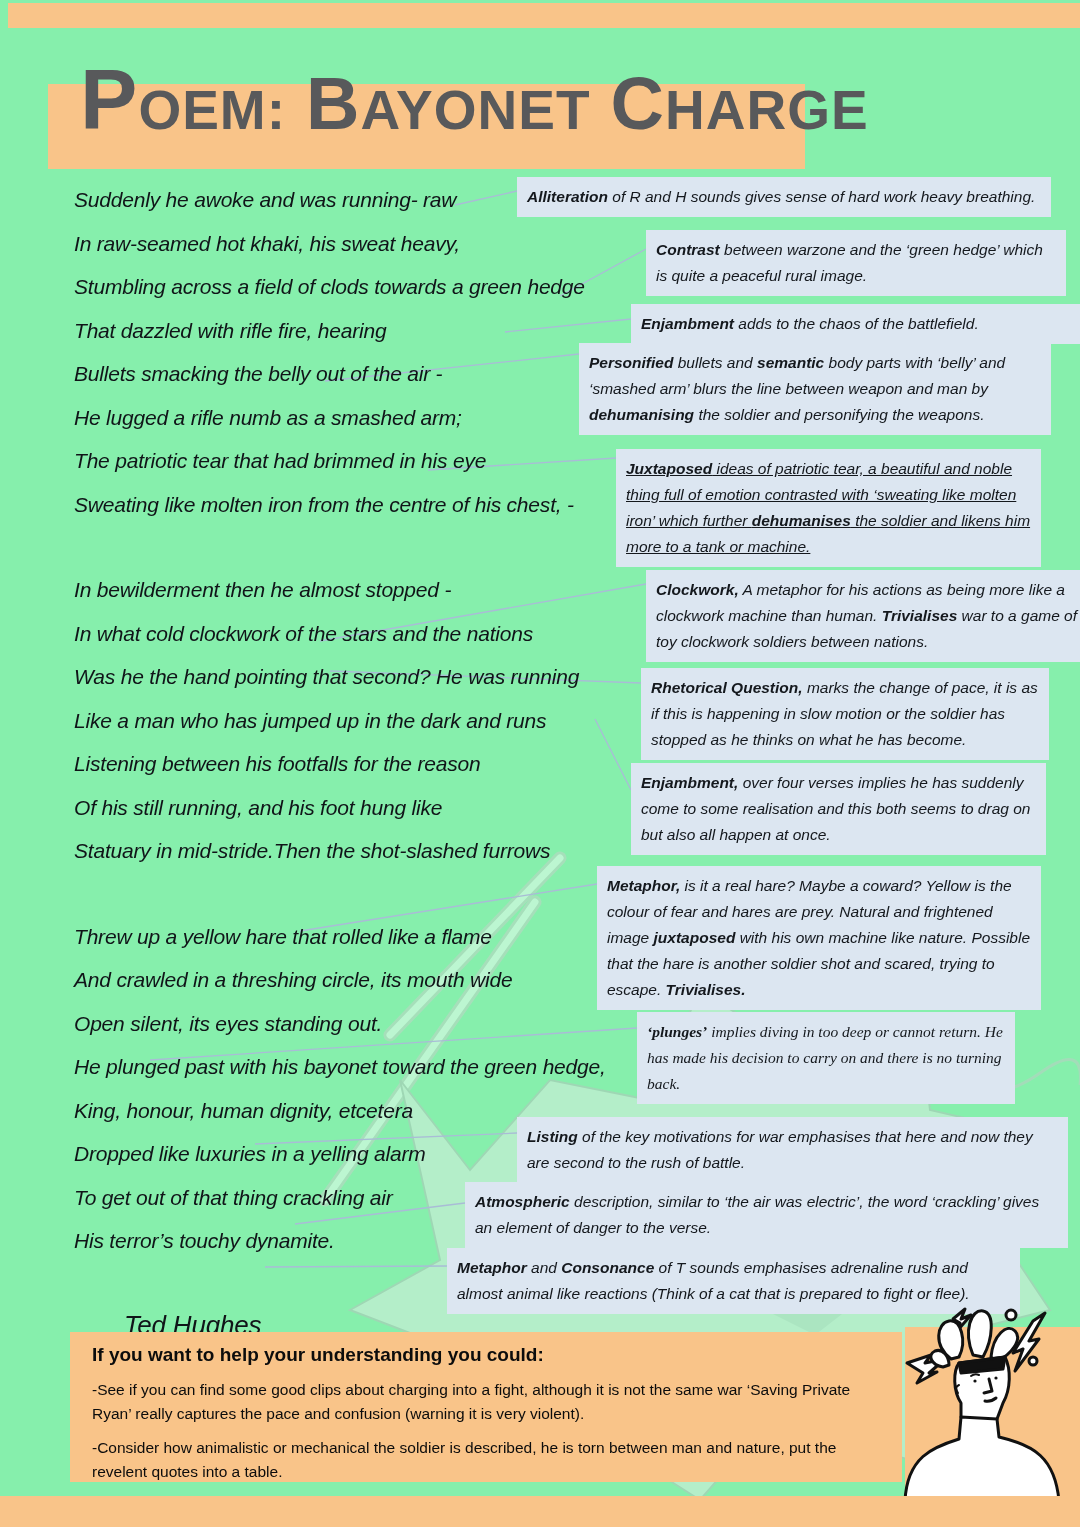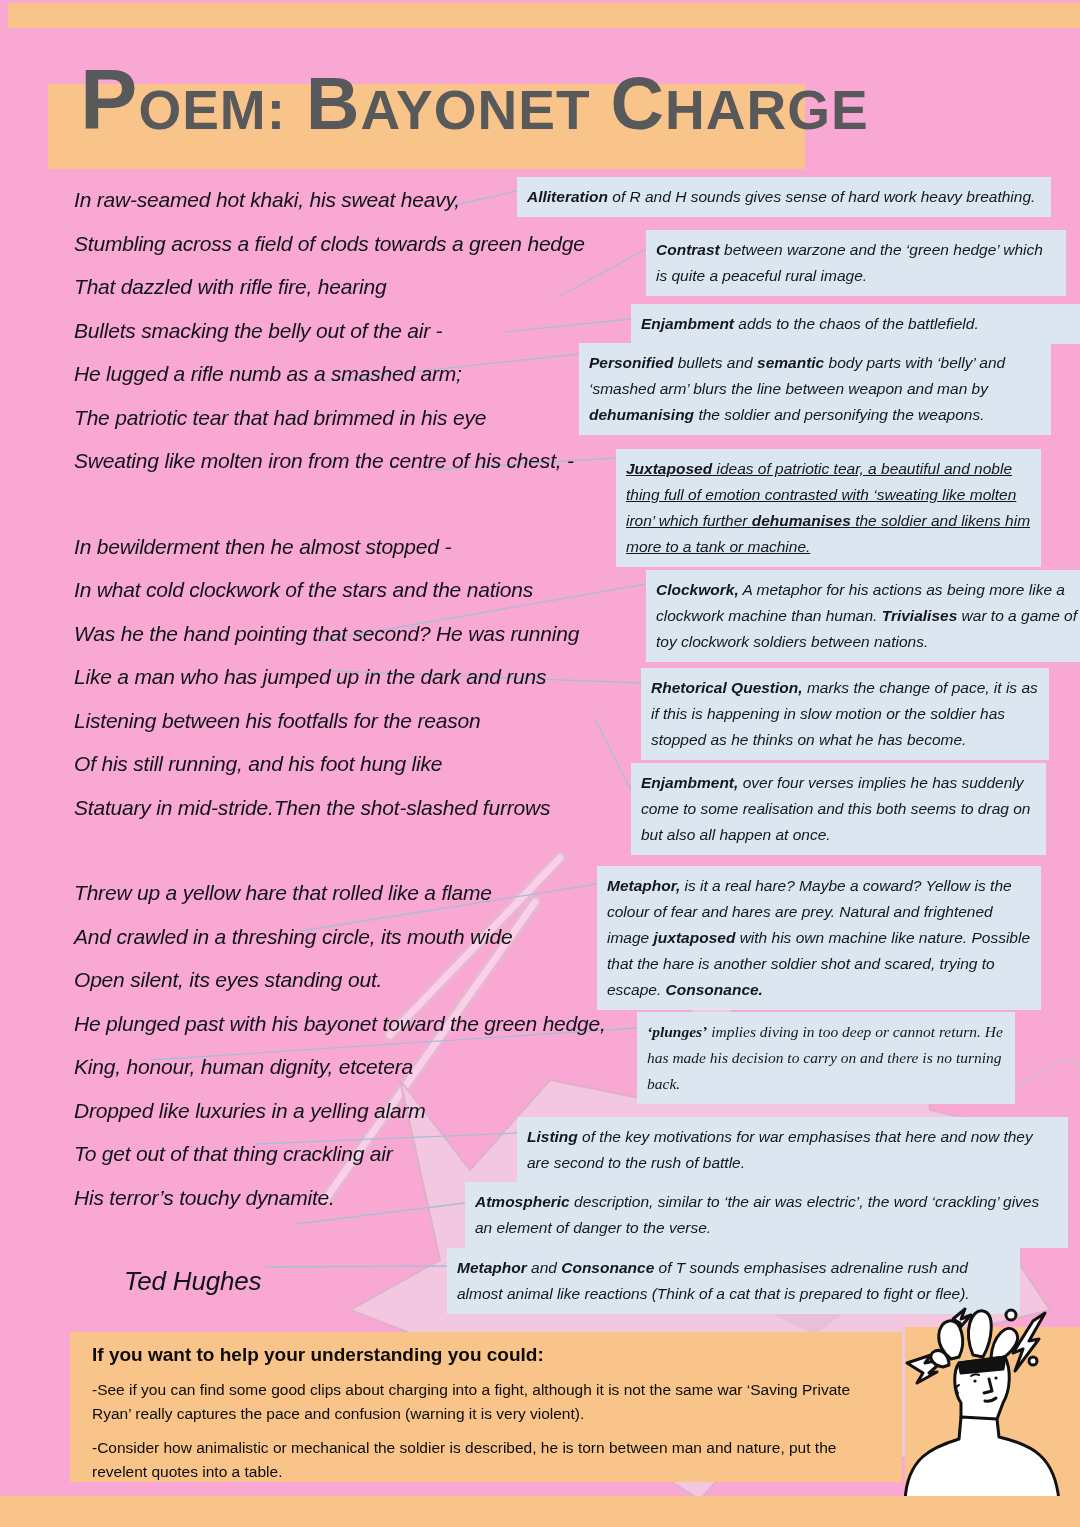--- a/index.html
+++ b/index.html
@@ -11,7 +11,7 @@
   *{margin:0;padding:0;box-sizing:border-box;}
   html,body{background:#fff;}
   .page{
-    position:relative;width:1080px;height:1527px;background:#f9a8d4;
+    position:relative;width:1080px;height:1527px;background:#86efac;
     font-family:"Liberation Sans",sans-serif;overflow:hidden;
   }
   

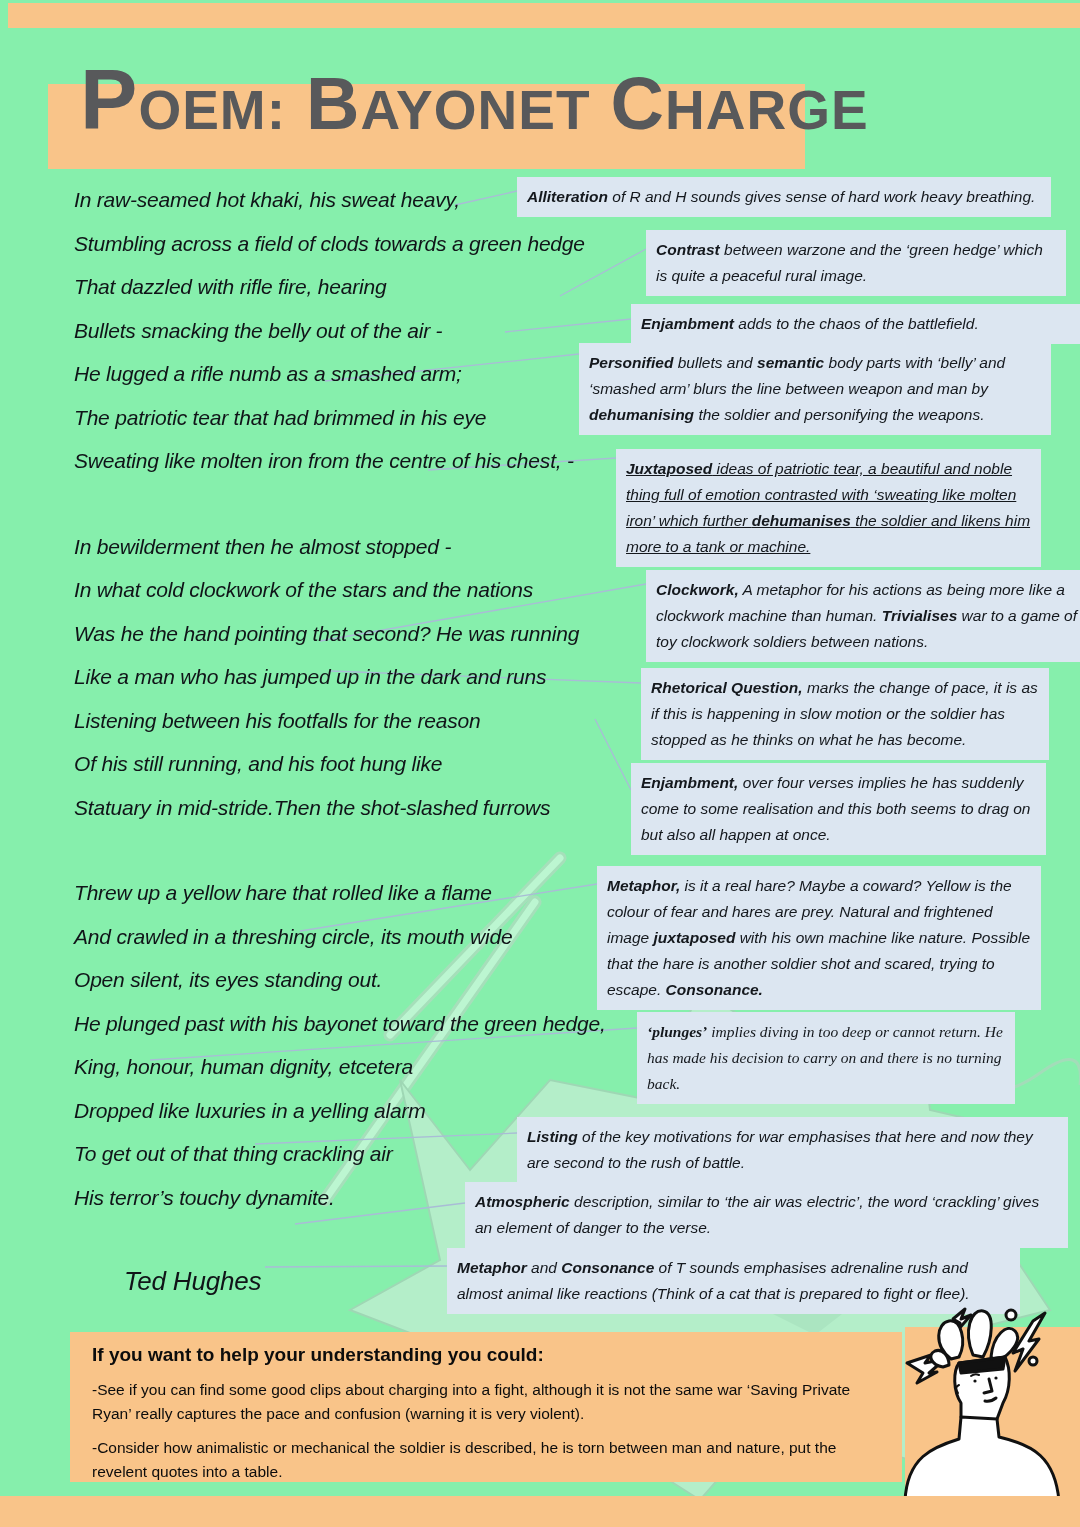--- a/index.html
+++ b/index.html
@@ -110,6 +110,7 @@
   <div class="poem">
     <div id="poem-stanzas">
         <div class="stanza">
+          <div class="poem-line">Suddenly he awoke and was running- raw</div>
           <div class="poem-line">In raw-seamed hot khaki, his sweat heavy,</div>
           <div class="poem-line">Stumbling across a field of clods towards a green hedge</div>
           <div class="poem-line">That dazzled with rifle fire, hearing</div>

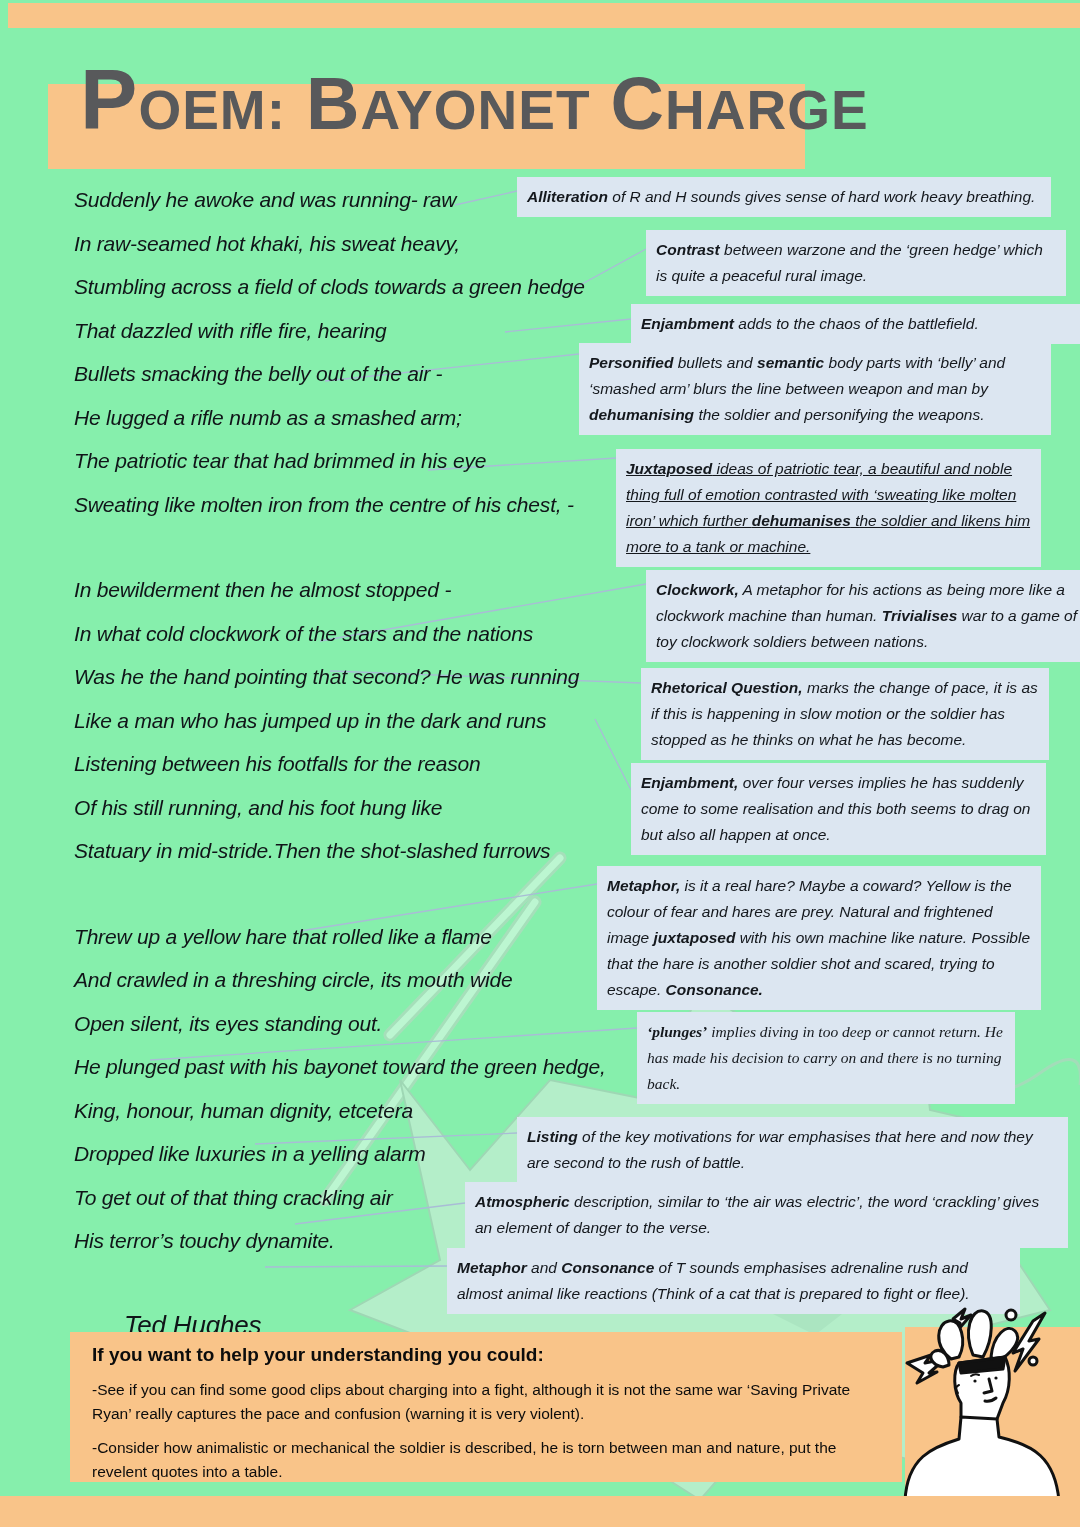--- a/index.html
+++ b/index.html
@@ -151,7 +151,7 @@
       <div class="ann ann-5"><b>Clockwork,</b><span> A metaphor for his actions as being more like a clockwork machine than human. </span><b>Trivialises</b><span> war to a game of toy clockwork soldiers between nations.</span></div>
       <div class="ann ann-6"><b>Rhetorical Question,</b><span> marks the change of pace, it is as if this is happening in slow motion or the soldier has stopped as he thinks on what he has become.</span></div>
       <div class="ann ann-7"><b>Enjambment,</b><span> over four verses implies he has suddenly come to some realisation and this both seems to drag on but also all happen at once.</span></div>
-      <div class="ann ann-8"><b>Metaphor,</b><span> is it a real hare? Maybe a coward? Yellow is the colour of fear and hares are prey. Natural and frightened image </span><b>juxtaposed</b><span> with his own machine like nature. Possible that the hare is another soldier shot and scared, trying to escape. </span><b>Consonance.</b></div>
+      <div class="ann ann-8"><b>Metaphor,</b><span> is it a real hare? Maybe a coward? Yellow is the colour of fear and hares are prey. Natural and frightened image </span><b>juxtaposed</b><span> with his own machine like nature. Possible that the hare is another soldier shot and scared, trying to escape. </span><b>Trivialises.</b></div>
       <div class="ann ann-9"><b>‘plunges’</b><span> implies diving in too deep or cannot return. He has made his decision to carry on and there is no turning back.</span></div>
       <div class="ann ann-10"><b>Listing</b><span> of the key motivations for war emphasises that here and now they are second to the rush of battle.</span></div>
       <div class="ann ann-11"><b>Atmospheric</b><span> description, similar to ‘the air was electric’, the word ‘crackling’ gives an element of danger to the verse.</span></div>

